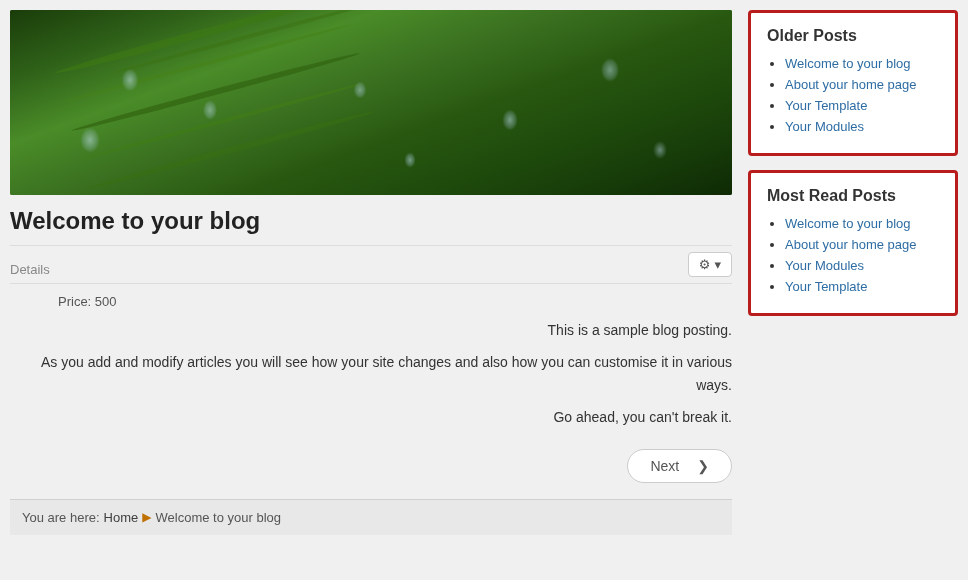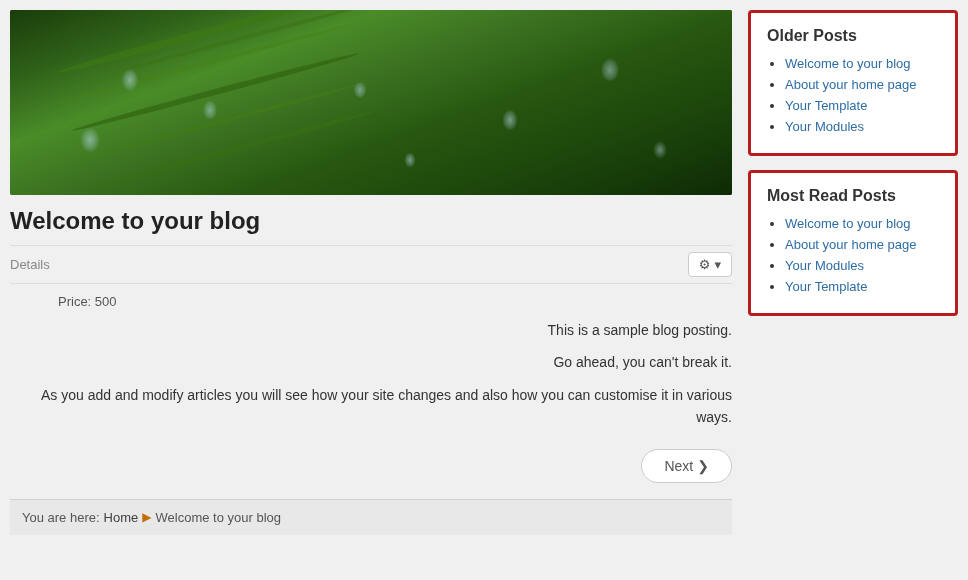--- a/index.html
+++ b/index.html
@@ -74,7 +74,7 @@
     .details-bar {
       display: flex;
       justify-content: space-between;
-      align-items: center;
+      align-items: flex-end;
       padding: 6px 0;
       border-top: 1px solid #ddd;
       border-bottom: 1px solid #ddd;

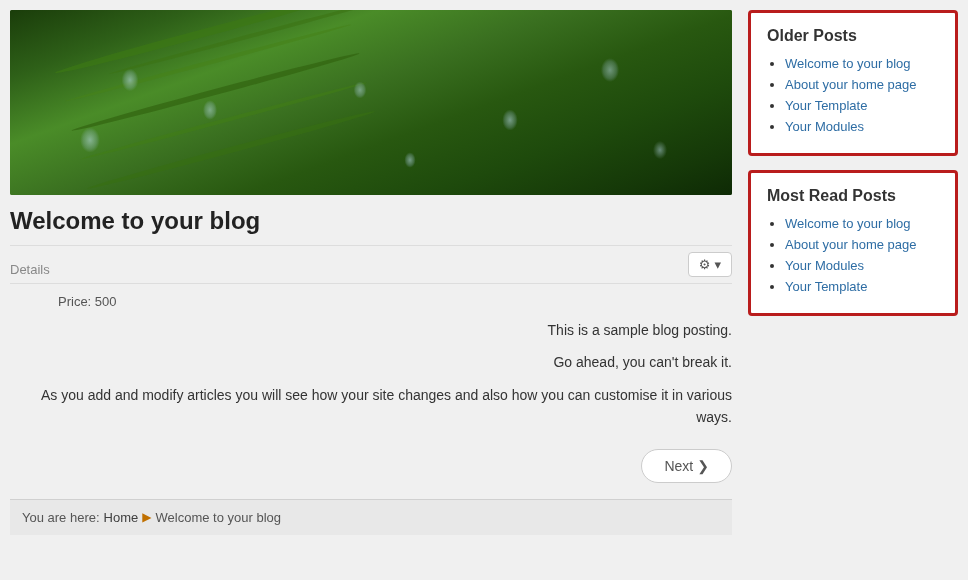--- a/index.html
+++ b/index.html
@@ -202,8 +202,8 @@
 
     <div class="article-body">
       <p>This is a sample blog posting.</p>
+      <p>As you add and modify articles you will see how your site changes and also how you can customise it in various ways.</p>
       <p>Go ahead, you can't break it.</p>
-      <p>As you add and modify articles you will see how your site changes and also how you can customise it in various ways.</p>
     </div>
 
     <div class="clearfix">

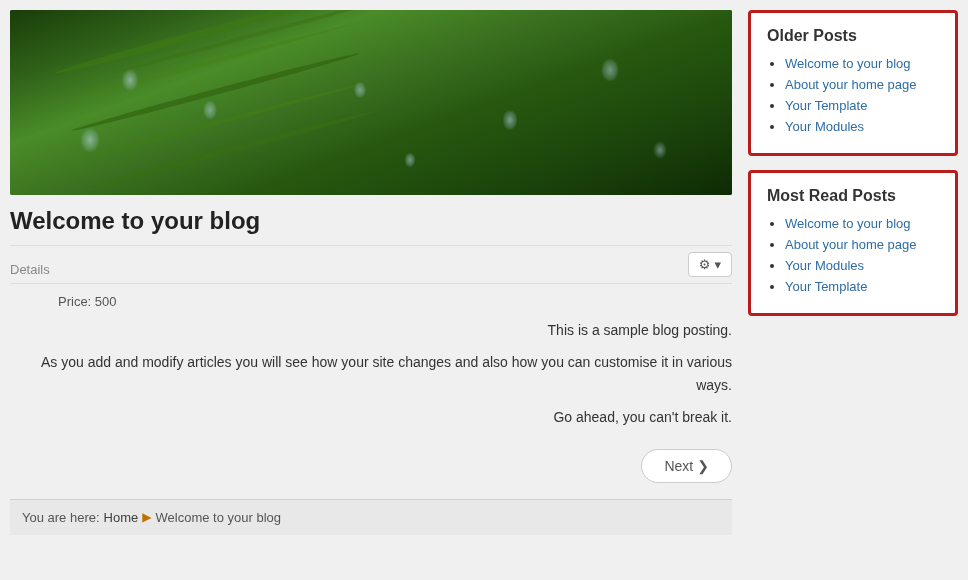--- a/index.html
+++ b/index.html
@@ -112,7 +112,7 @@
     .next-btn {
       display: inline-flex;
       align-items: center;
-      gap: 4px;
+      gap: 18px;
       padding: 8px 22px;
       border: 1px solid #ccc;
       border-radius: 20px;

